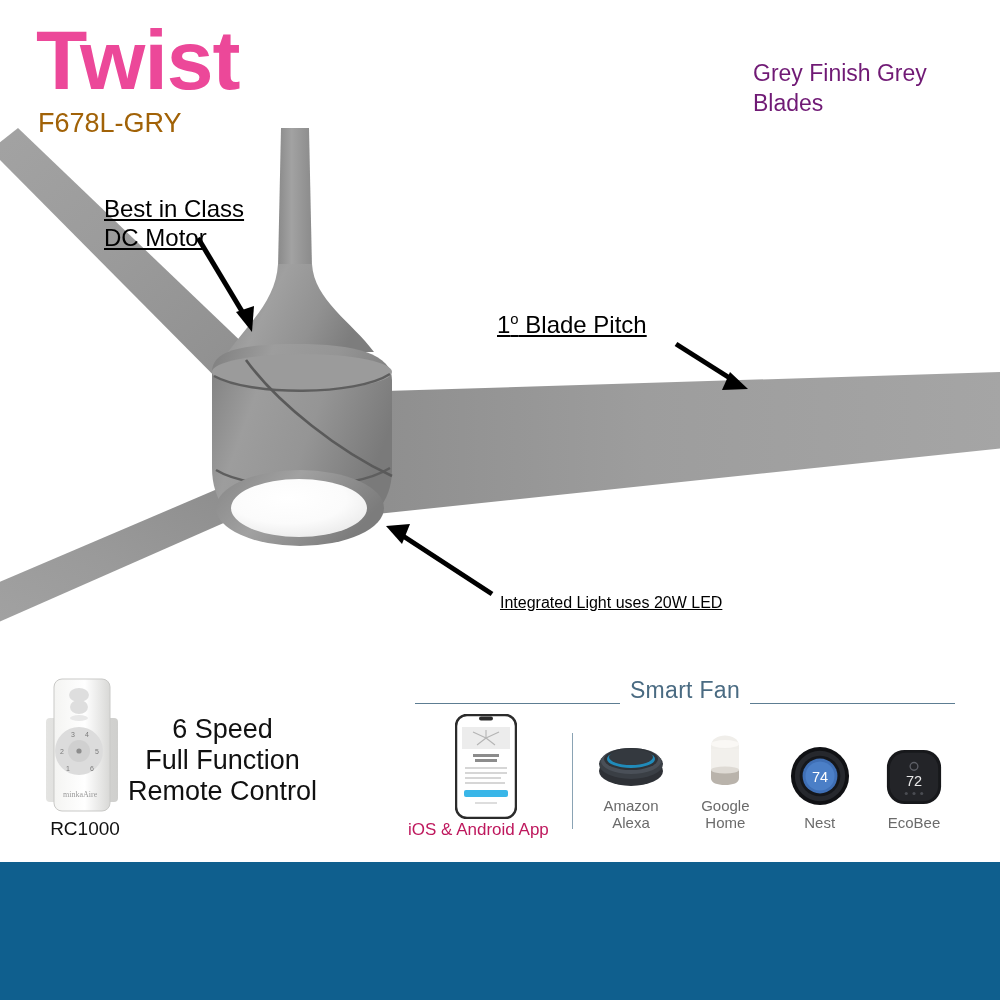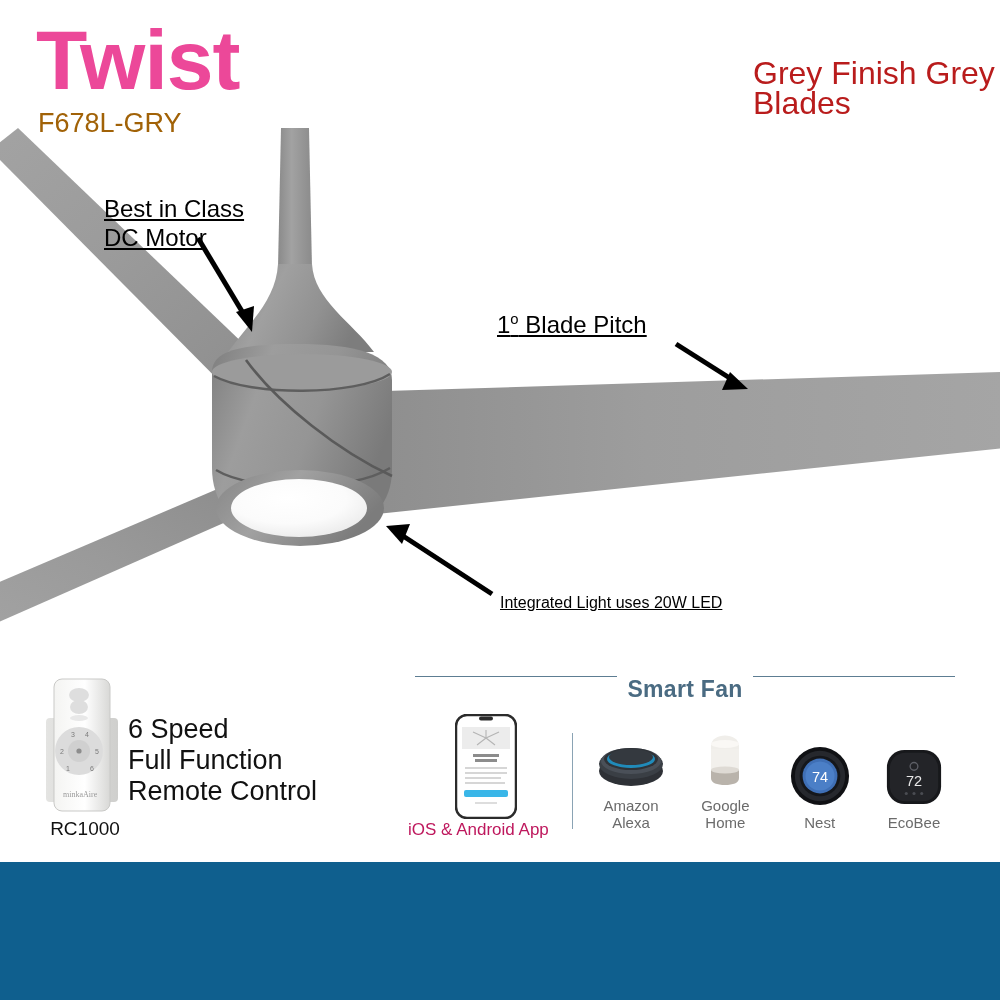--- a/index.html
+++ b/index.html
@@ -42,9 +42,9 @@
     position: absolute;
     left: 753px;
     top: 58px;
-    font-size: 32px;
+    font-size: 23px;
     line-height: 30px;
-    color: #b91c1c;
+    color: #701a75;
   }
 
   

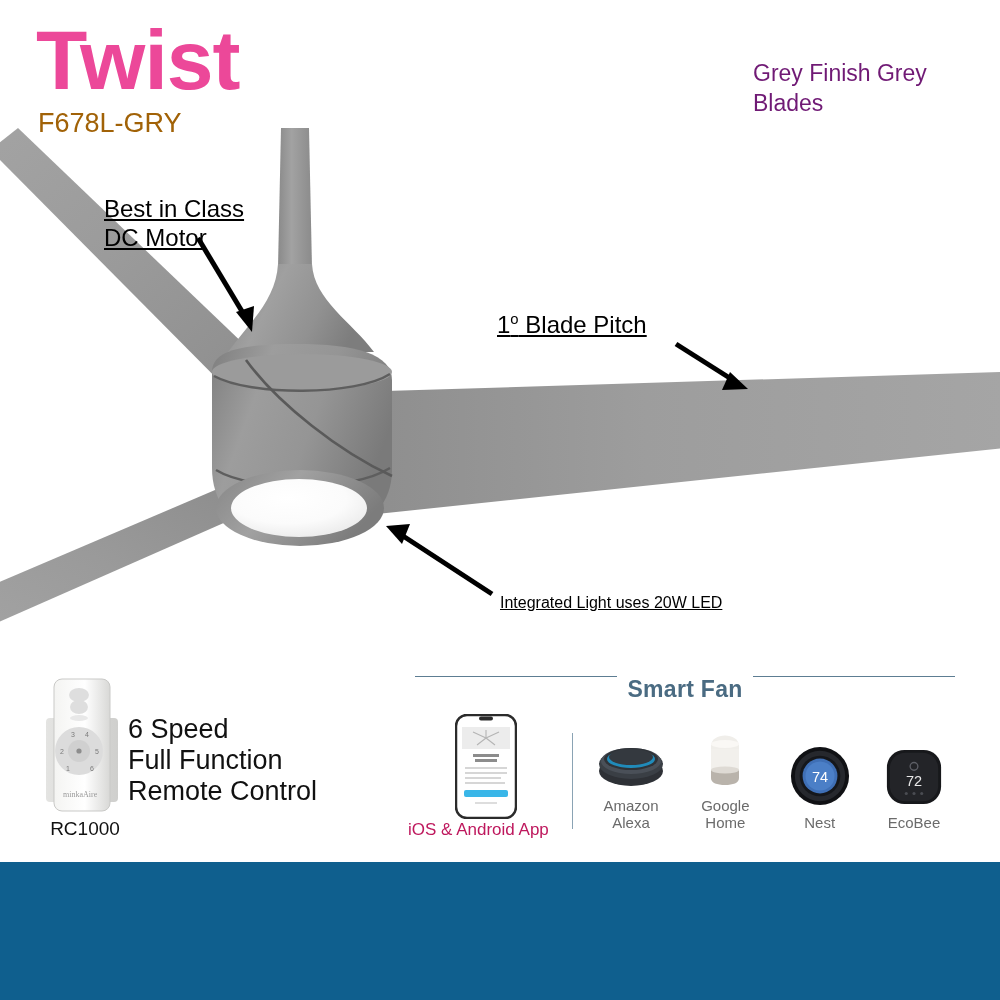--- a/index.html
+++ b/index.html
@@ -110,9 +110,8 @@
     width: 540px;
     height: 28px;
     display: flex;
-    align-items: flex-start;
+    align-items: flex-end;
     gap: 10px;
-    font-weight: bold;
   }
   .smart-rule {
     flex: 1 1 auto;

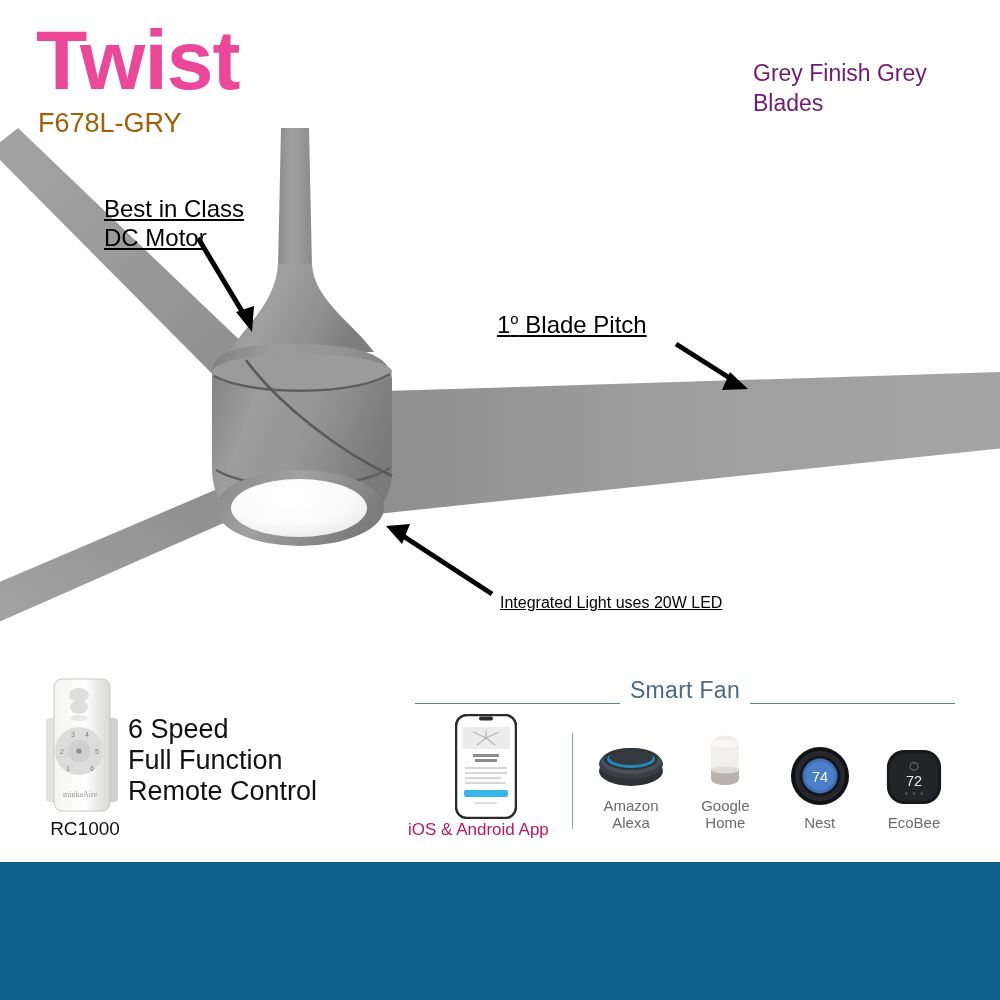--- a/index.html
+++ b/index.html
@@ -100,6 +100,7 @@
     line-height: 31px;
     color: #111111;
     white-space: pre-line;
+    text-align: center;
   }
 
   

